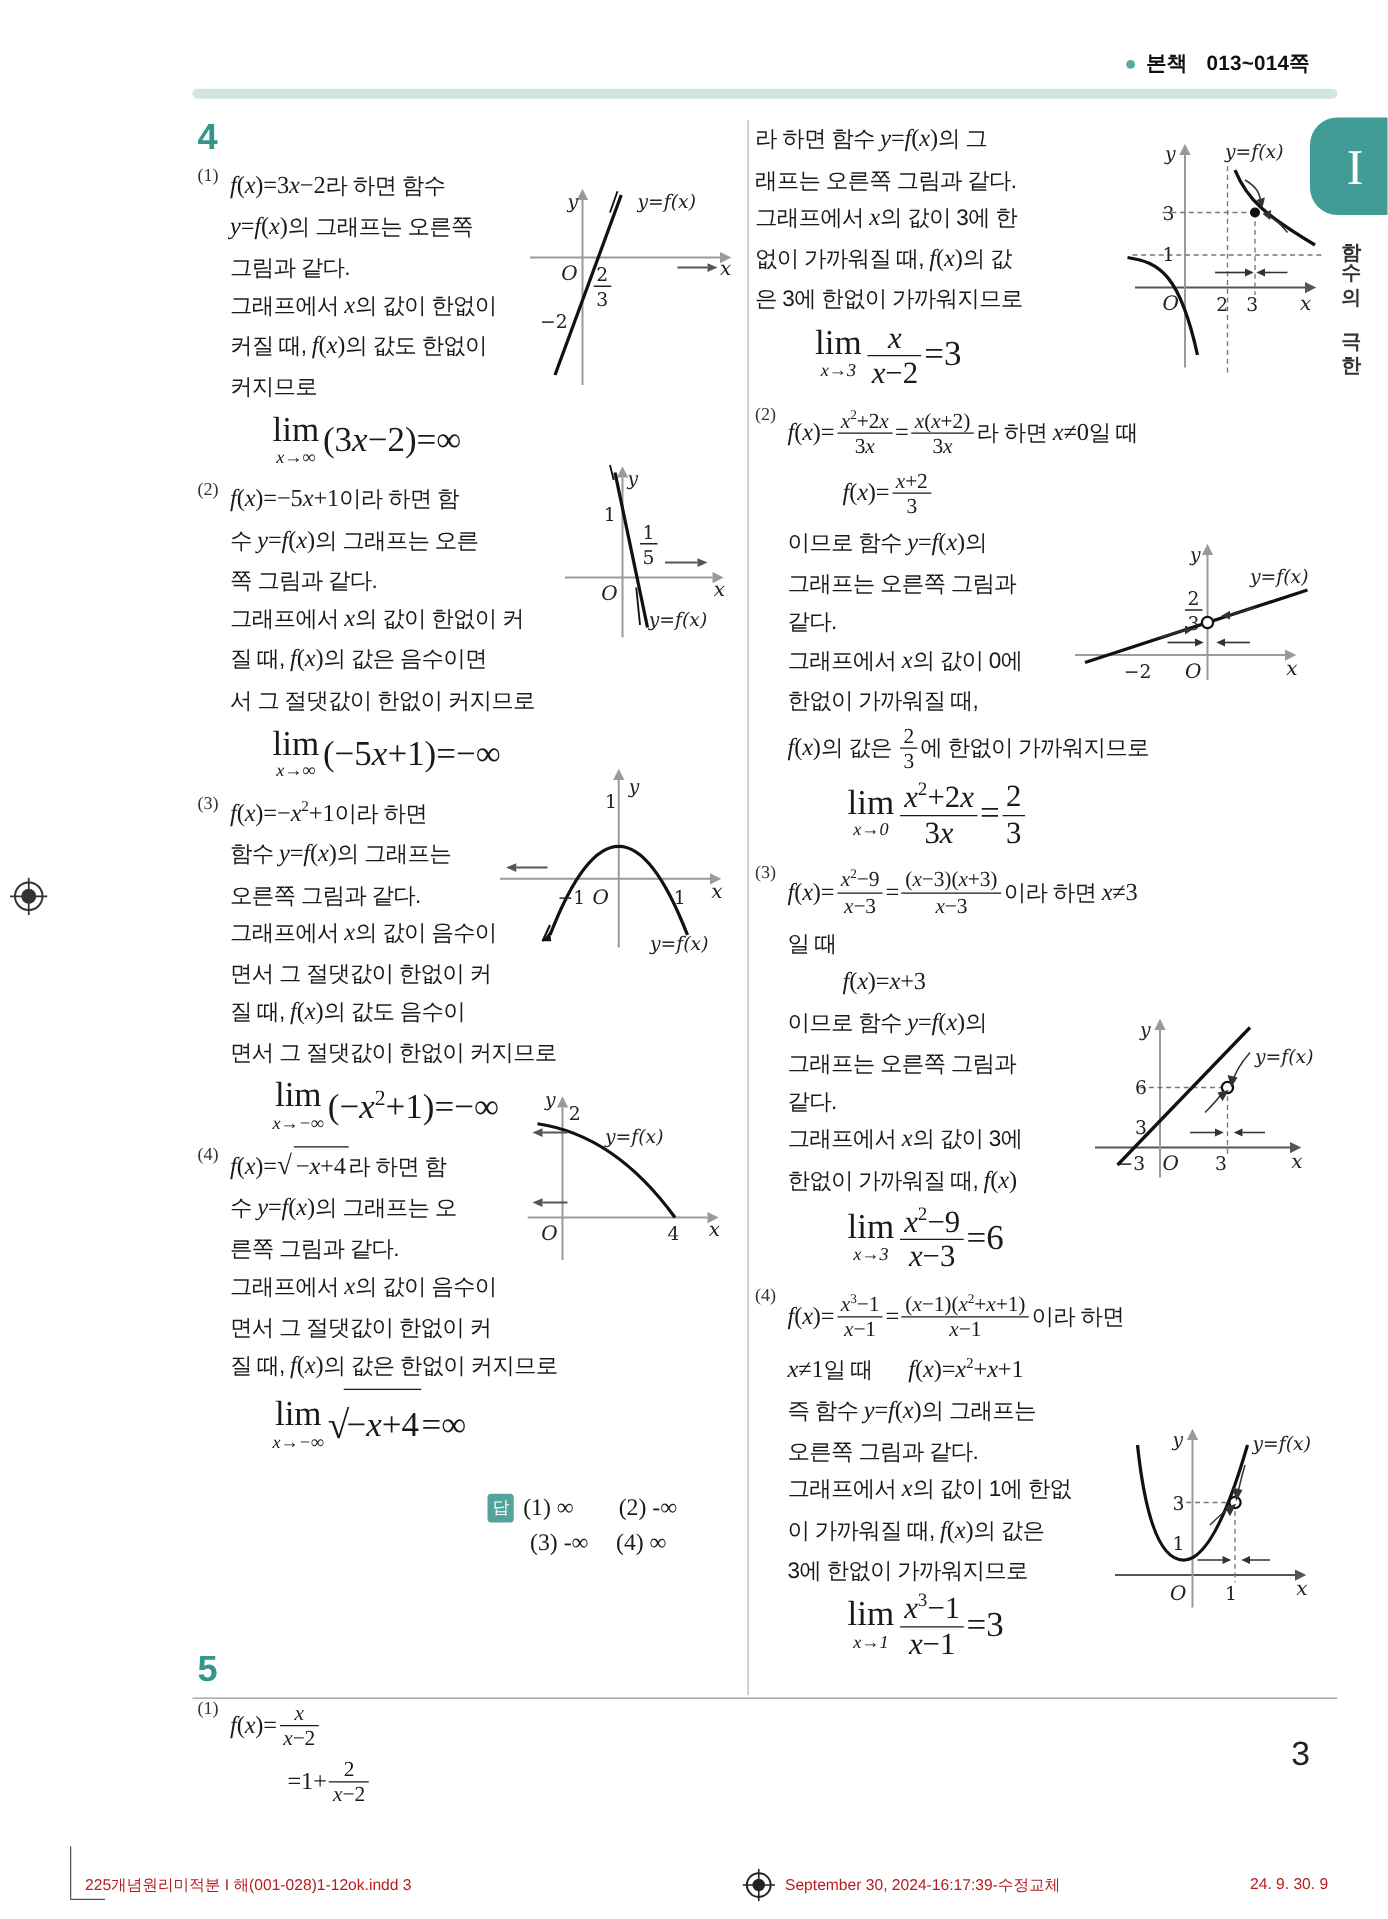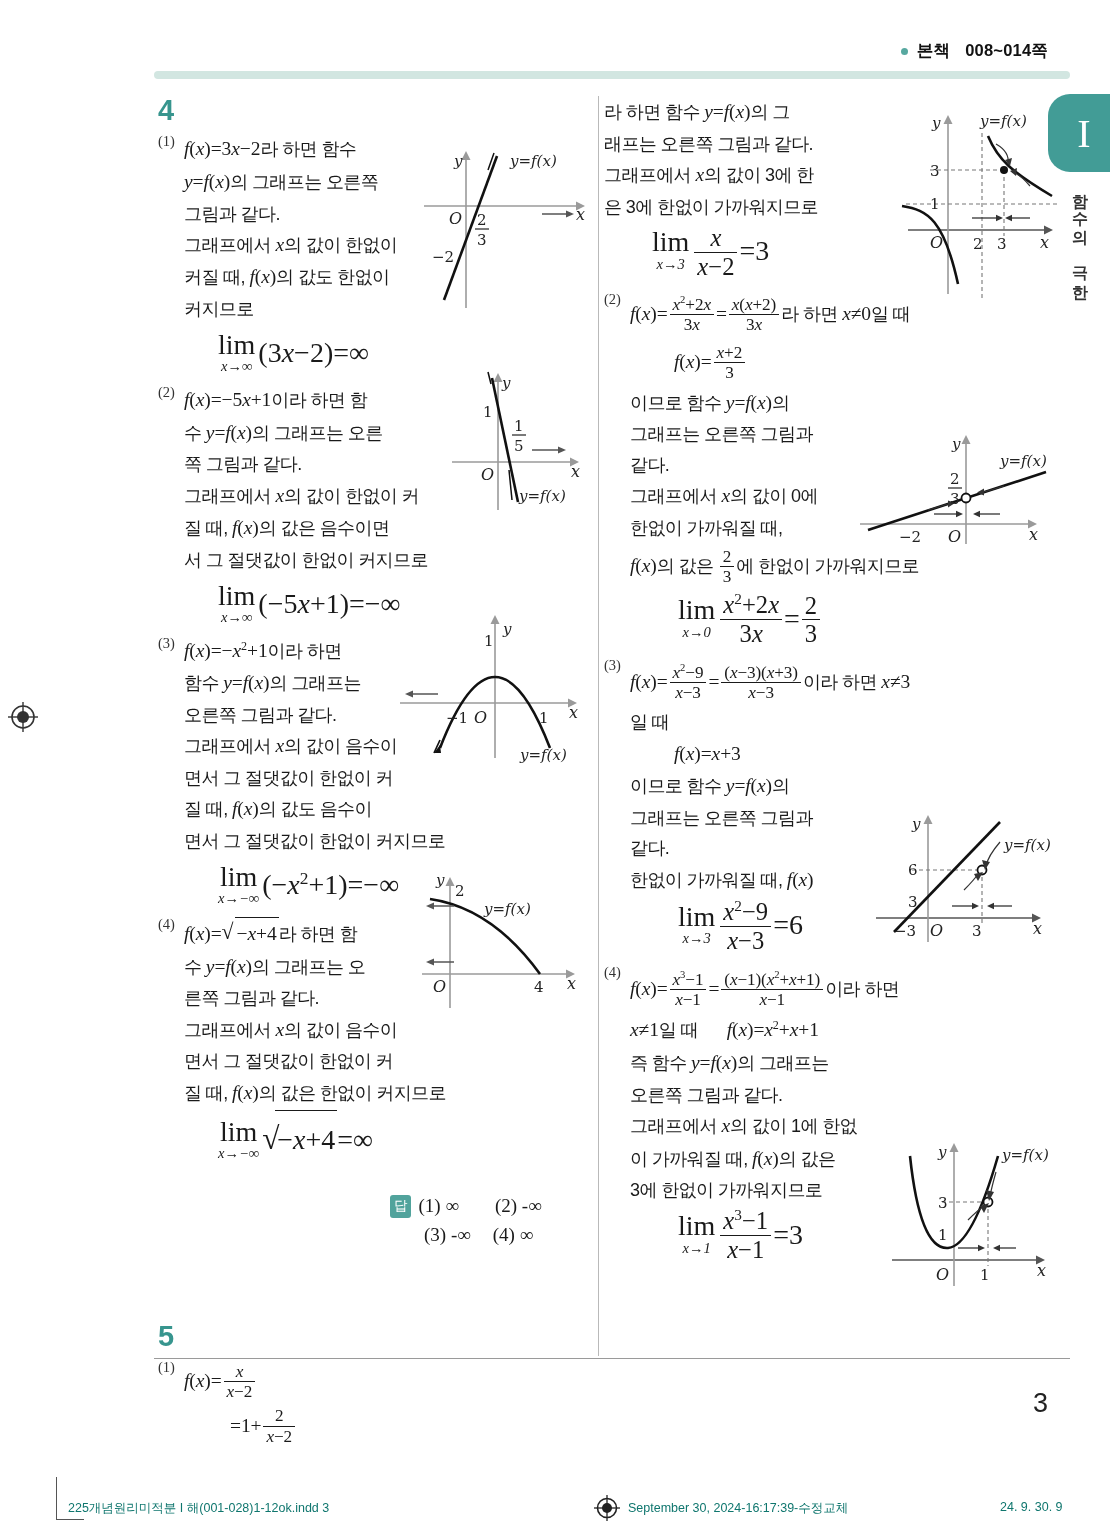--- a/index.html
+++ b/index.html
@@ -152,7 +152,7 @@
 <div class="header-line">
   <span class="hdr-dot"></span>
   <span class="hdr-label">본책</span>
-  <span class="hdr-pages">008~014쪽</span>
+  <span class="hdr-pages">013~014쪽</span>
 </div>
 <div class="rule-bar"></div>
 

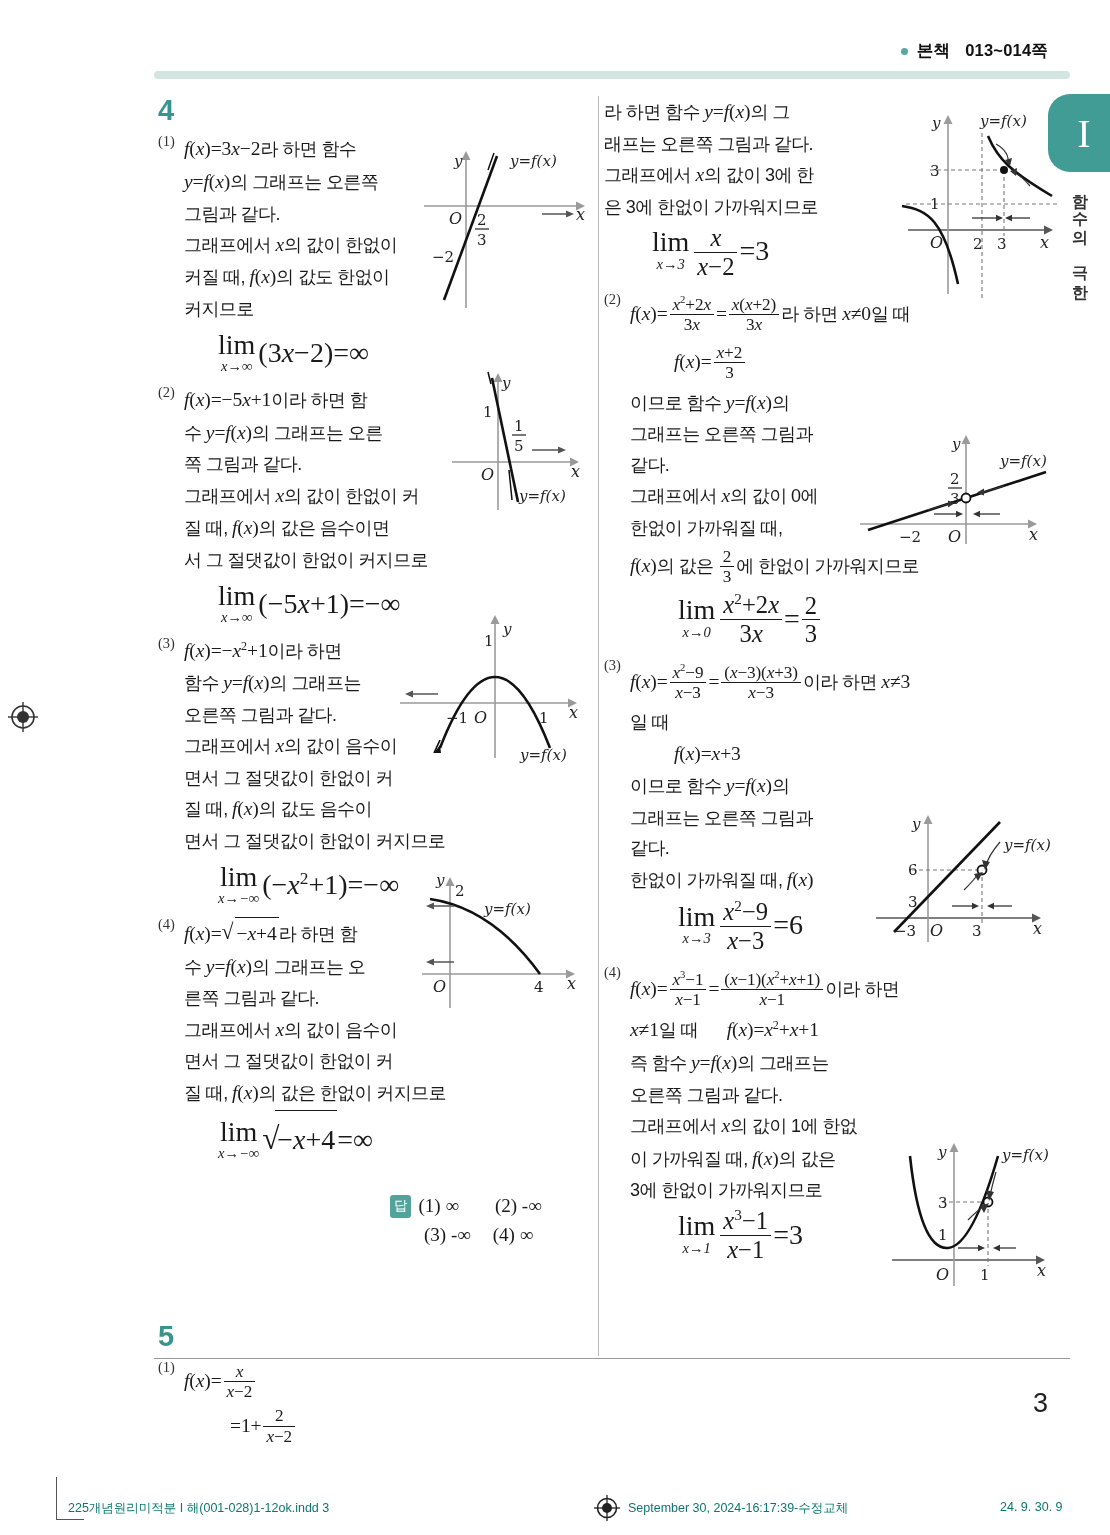--- a/index.html
+++ b/index.html
@@ -263,6 +263,7 @@
   <div class="ln"><span class="kr">라 하면 함수 </span><span class="mi">y</span>=<span class="mi">f</span>(<span class="mi">x</span>)<span class="kr">의 그</span></div>
   <div class="ln kr">래프는 오른쪽 그림과 같다.</div>
   <div class="ln"><span class="kr">그래프에서 </span><span class="mi">x</span><span class="kr">의 값이 3에 한</span></div>
+  <div class="ln"><span class="kr">없이 가까워질 때, </span><span class="mi">f</span>(<span class="mi">x</span>)<span class="kr">의 값</span></div>
   <div class="ln kr">은 3에 한없이 가까워지므로</div>
   <div class="eq in2">
     <span class="lim"><span class="op">lim</span><span class="sub">x→3</span></span><span class="frac"><span class="num"><span class="mi">x</span></span><span class="den"><span class="mi">x</span>−2</span></span>=3

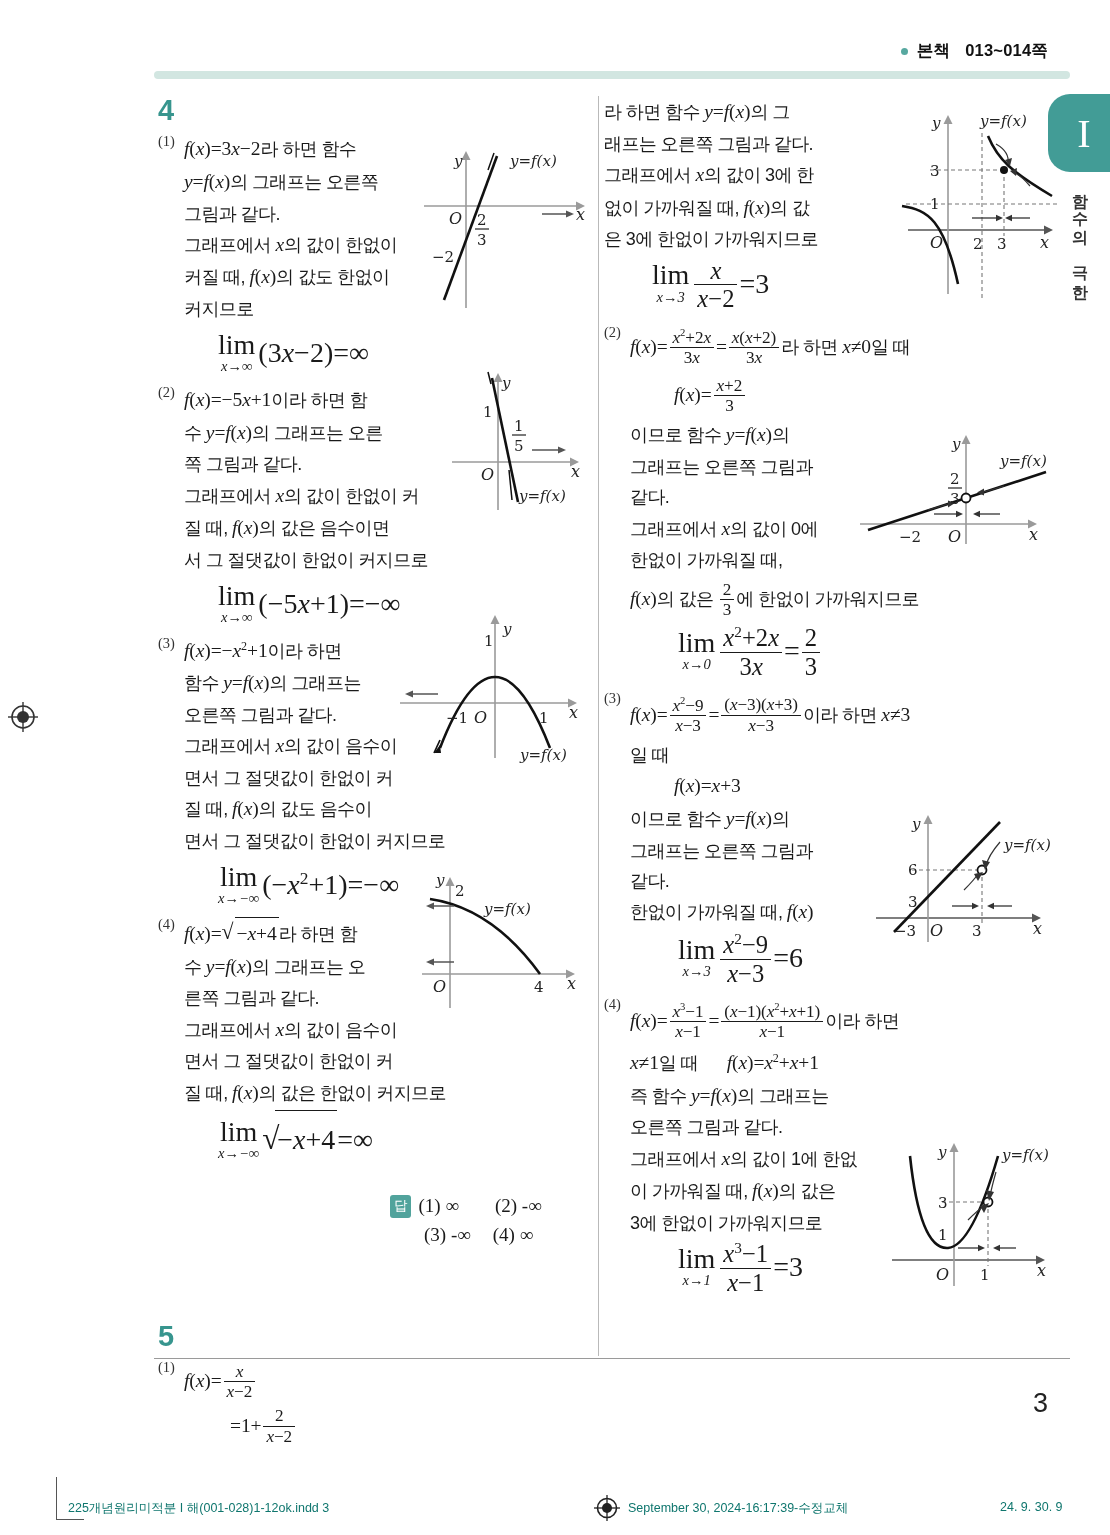--- a/index.html
+++ b/index.html
@@ -303,6 +303,7 @@
       <div class="ln"><span class="kr">이므로 함수 </span><span class="mi">y</span>=<span class="mi">f</span>(<span class="mi">x</span>)<span class="kr">의</span></div>
       <div class="ln kr">그래프는 오른쪽 그림과</div>
       <div class="ln kr">같다.</div>
+      <div class="ln"><span class="kr">그래프에서 </span><span class="mi">x</span><span class="kr">의 값이 3에</span></div>
       <div class="ln"><span class="kr">한없이 가까워질 때, </span><span class="mi">f</span>(<span class="mi">x</span>)</div>
       <div class="eq in2">
         <span class="lim"><span class="op">lim</span><span class="sub">x→3</span></span><span class="frac"><span class="num"><span class="mi">x</span><sup class="pn">2</sup>−9</span><span class="den"><span class="mi">x</span>−3</span></span>=6

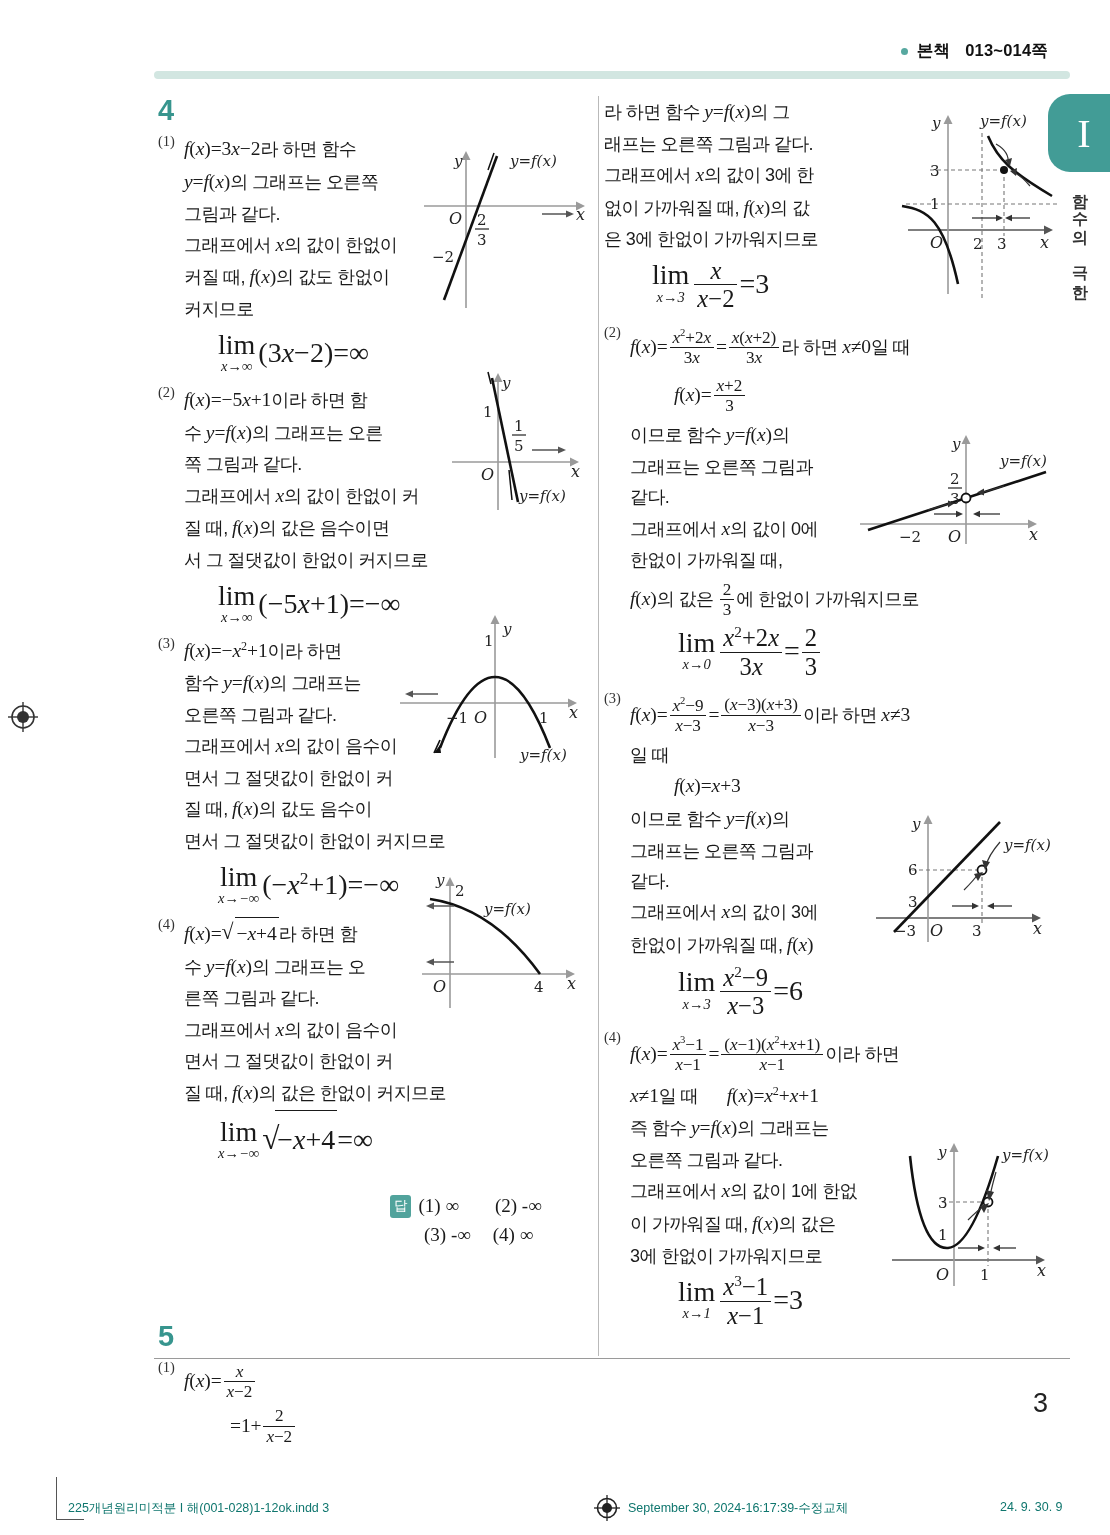--- a/index.html
+++ b/index.html
@@ -133,7 +133,7 @@
   }
   .footer-text {
     position:absolute; top:1500px; font-family:"Liberation Sans", sans-serif;
-    font-size:12.5px; color:#0f766e; white-space:nowrap;
+    font-size:12.5px; color:#b91c1c; white-space:nowrap;
   }
   .ft-left { left:68px; }
   .ft-mid  { left:628px; }

